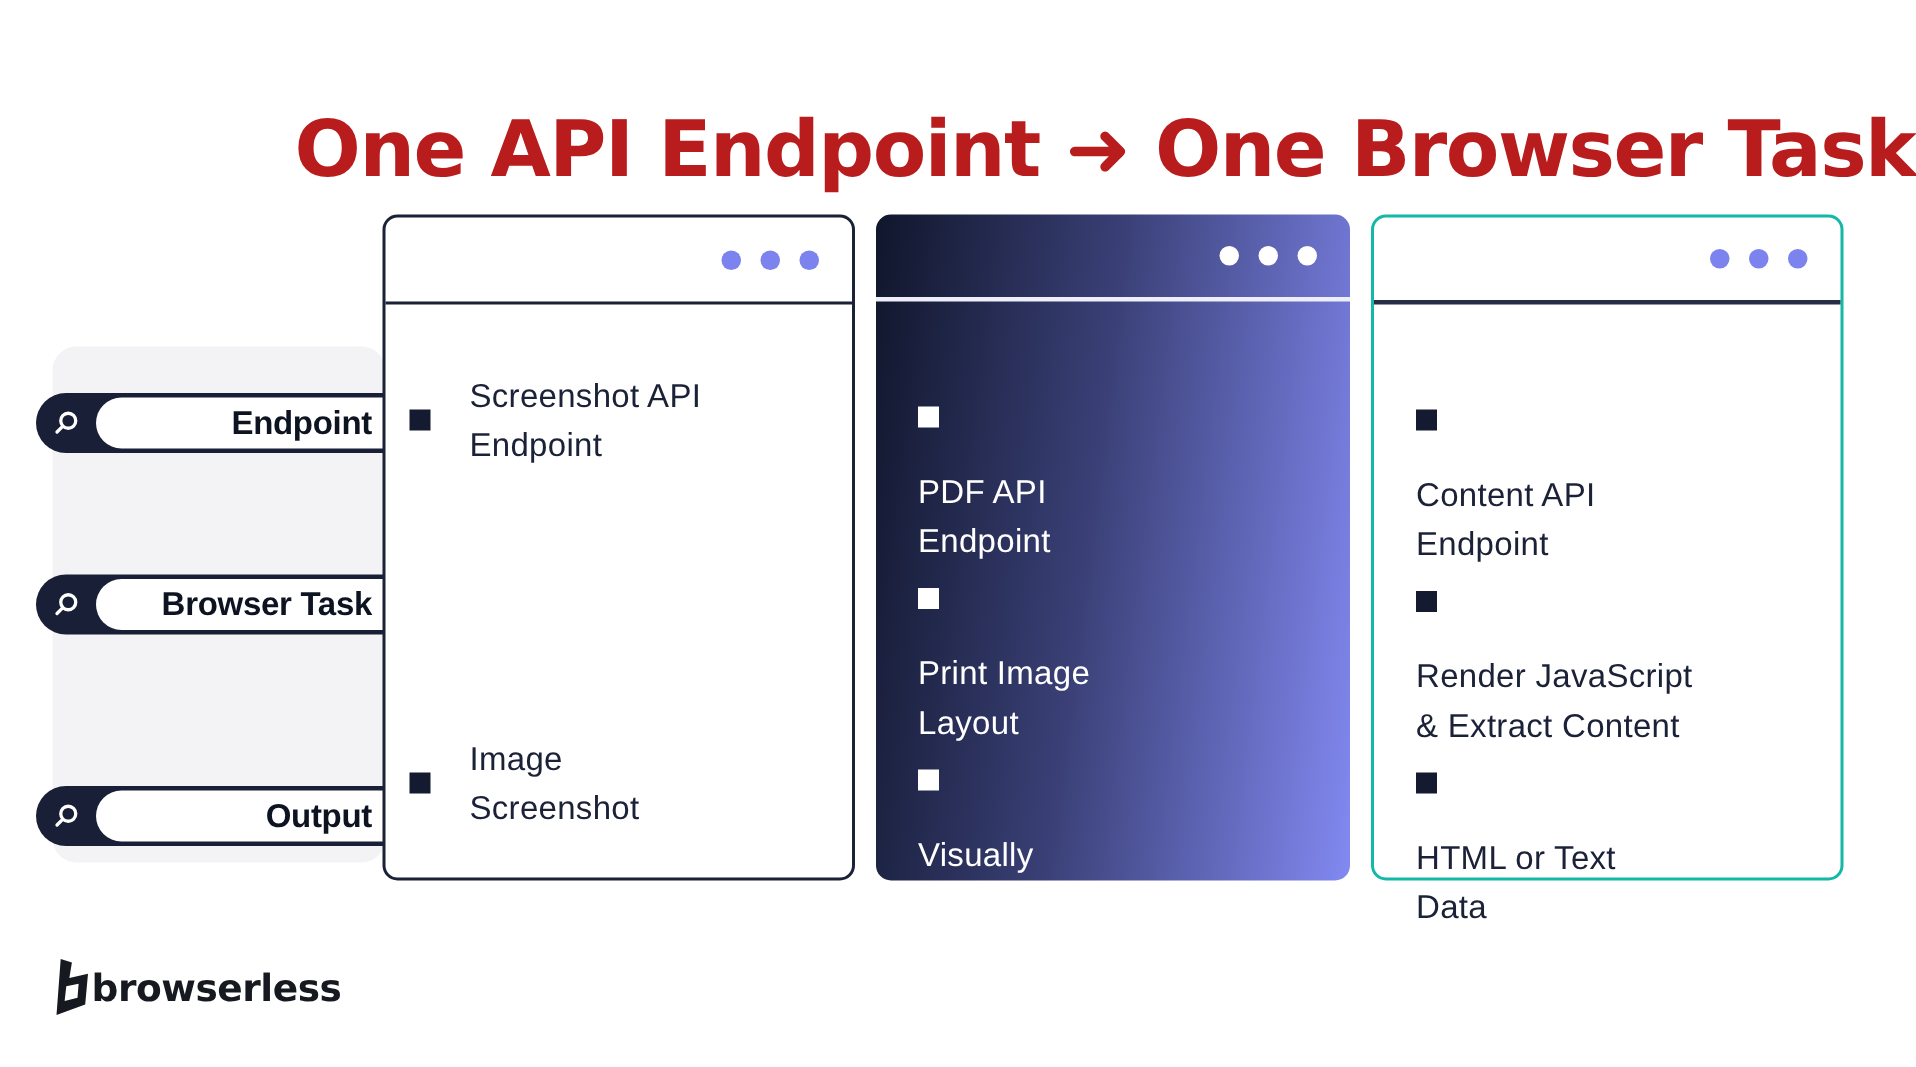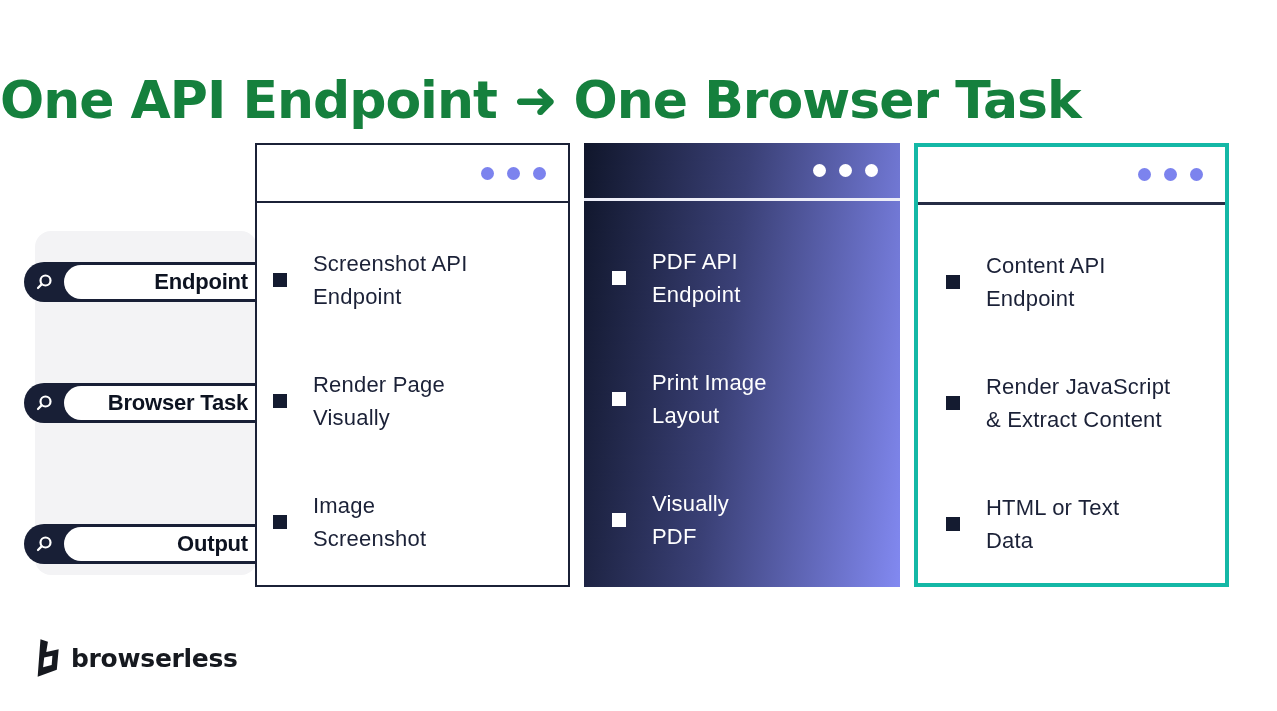--- a/index.html
+++ b/index.html
@@ -9,8 +9,8 @@
   }
   
   .title{
-    position:absolute;top:34px;left:0;right:0;text-align:left;
-    font-size:52px;line-height:62px;font-weight:800;letter-spacing:-1px;color:#15803d;
+    position:absolute;top:34px;left:0;right:0;text-align:right;
+    font-size:52px;line-height:62px;font-weight:800;letter-spacing:-1px;color:#b91c1c;
     font-family:"DejaVu Sans","Liberation Sans",sans-serif;
   }
   

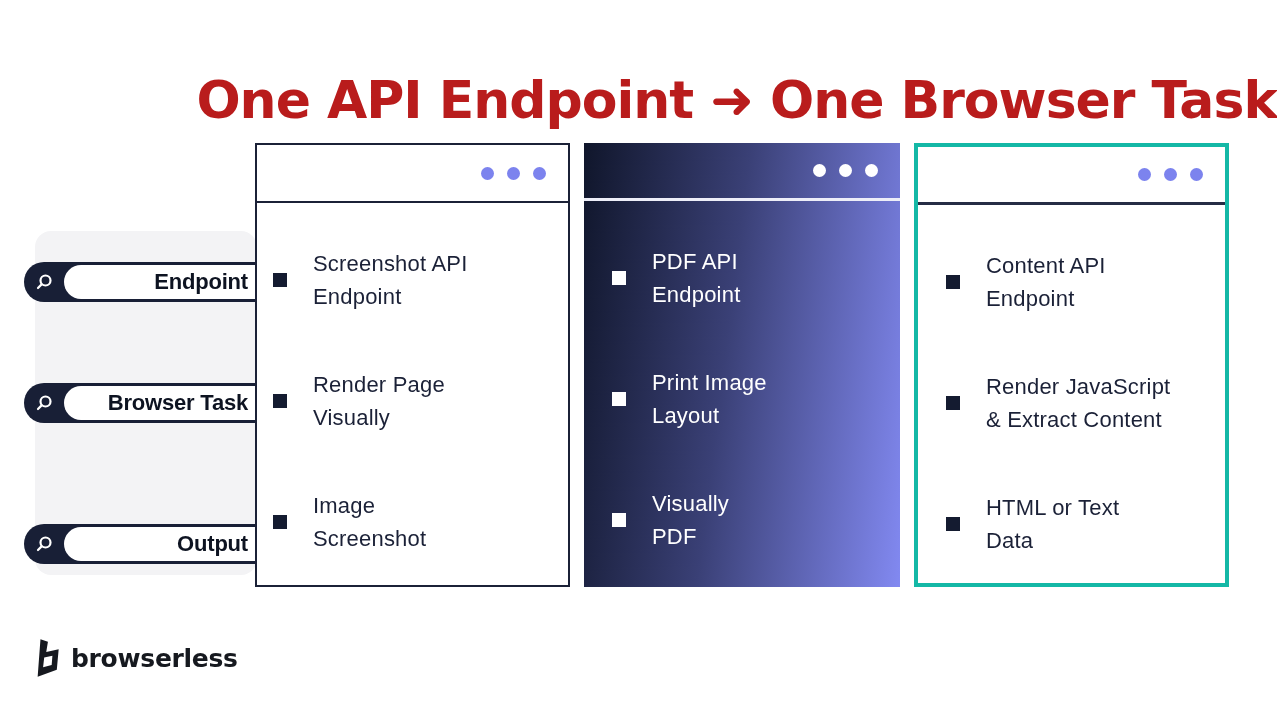--- a/index.html
+++ b/index.html
@@ -35,7 +35,7 @@
   .pill .mag{position:absolute;left:11px;top:11px;width:18px;height:18px;}
   .pill-1{top:262px}.pill-2{top:383px}.pill-3{top:524px}
   
-  .card{position:absolute;top:143px;height:444px;border-radius:0;box-sizing:border-box;}
+  .card{position:absolute;top:143px;height:444px;border-radius:10px;box-sizing:border-box;}
   .card-1{left:255px;width:315px;background:#ffffff;border:2px solid #1b2137;}
   .card-2{left:584px;width:316px;background:linear-gradient(97deg,#10162b 0%,#3a4076 45%,#8289f1 100%);}
   .card-3{left:914px;width:315px;background:#ffffff;border:4px solid #14b8a6;}

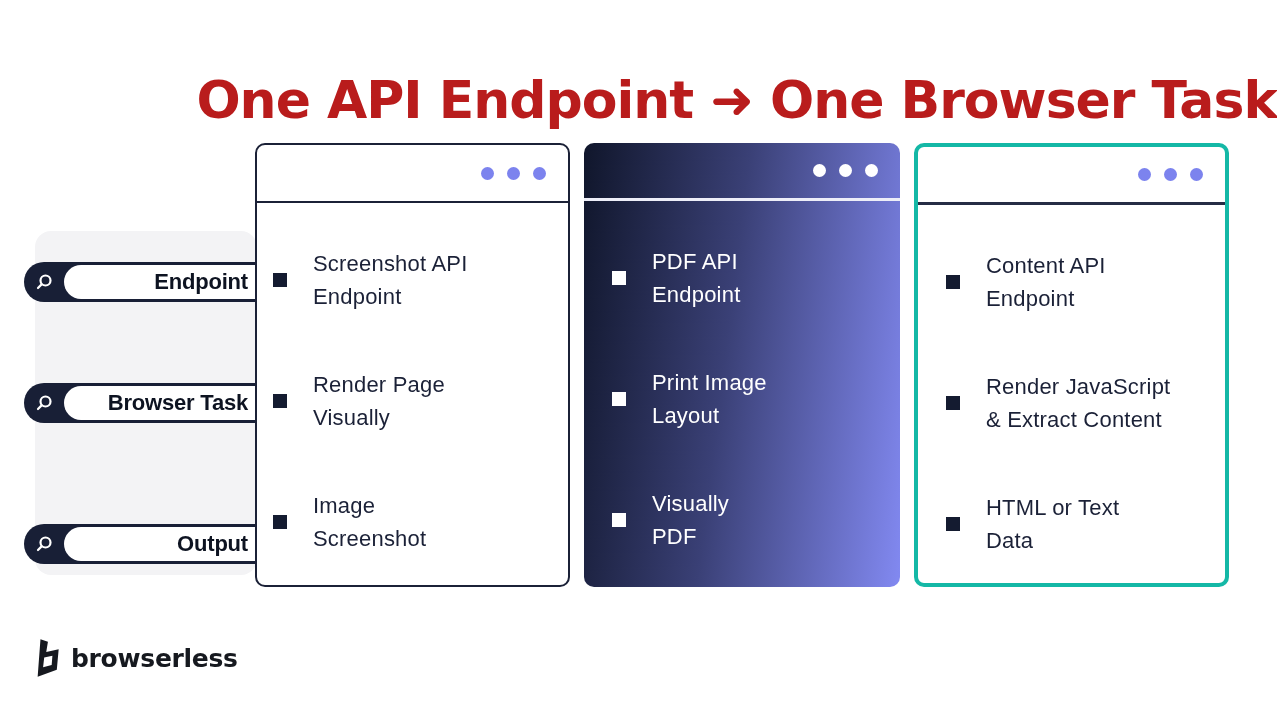--- a/index.html
+++ b/index.html
@@ -52,7 +52,7 @@
   .card-body{position:relative;height:calc(100% - 60px);}
   .item{position:absolute;display:flex;gap:26px;}
   .card-1 .item{left:16px;}
-  .card-2 .item,.card-3 .item{left:28px;}
+  .card-2 .item,.card-3 .item{left:28px;flex-direction:column;}
   .item-1{top:44px}.item-2{top:165px}.item-3{top:286px}
   .bullet{width:14px;height:14px;flex:0 0 14px;margin-top:26px;}
   .card-1 .bullet,.card-3 .bullet{background:#141b30;}

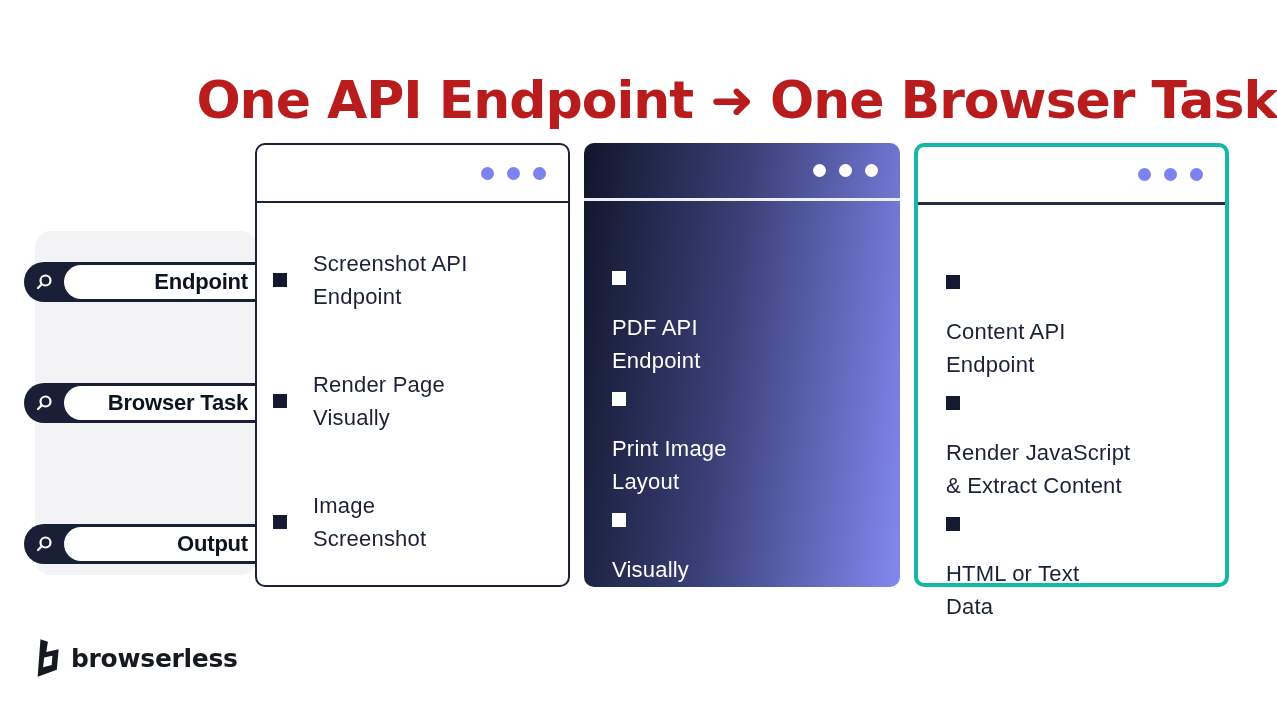--- a/index.html
+++ b/index.html
@@ -38,7 +38,7 @@
   .card{position:absolute;top:143px;height:444px;border-radius:10px;box-sizing:border-box;}
   .card-1{left:255px;width:315px;background:#ffffff;border:2px solid #1b2137;}
   .card-2{left:584px;width:316px;background:linear-gradient(97deg,#10162b 0%,#3a4076 45%,#8289f1 100%);}
-  .card-3{left:914px;width:315px;background:#ffffff;border:4px solid #14b8a6;}
+  .card-3{left:914px;width:315px;background:#ffffff;border:2px solid #14b8a6;}
   .card-header{
     height:58px;display:flex;align-items:center;justify-content:flex-end;
     gap:13px;padding-right:22px;box-sizing:border-box;

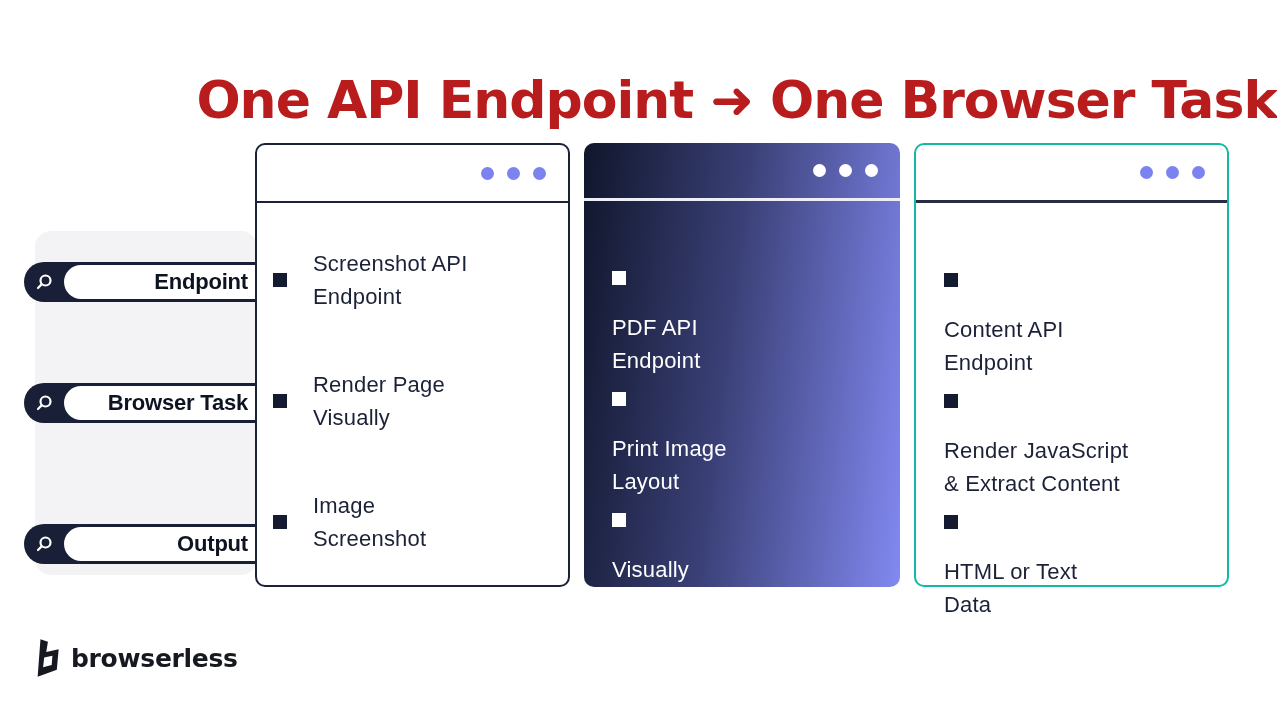--- a/index.html
+++ b/index.html
@@ -116,11 +116,6 @@
       <span class="item-text">Screenshot API
 Endpoint</span>
     </div>
-    <div class="item item-2">
-      <span class="bullet"></span>
-      <span class="item-text">Render Page
-Visually</span>
-    </div>
     <div class="item item-3">
       <span class="bullet"></span>
       <span class="item-text">Image

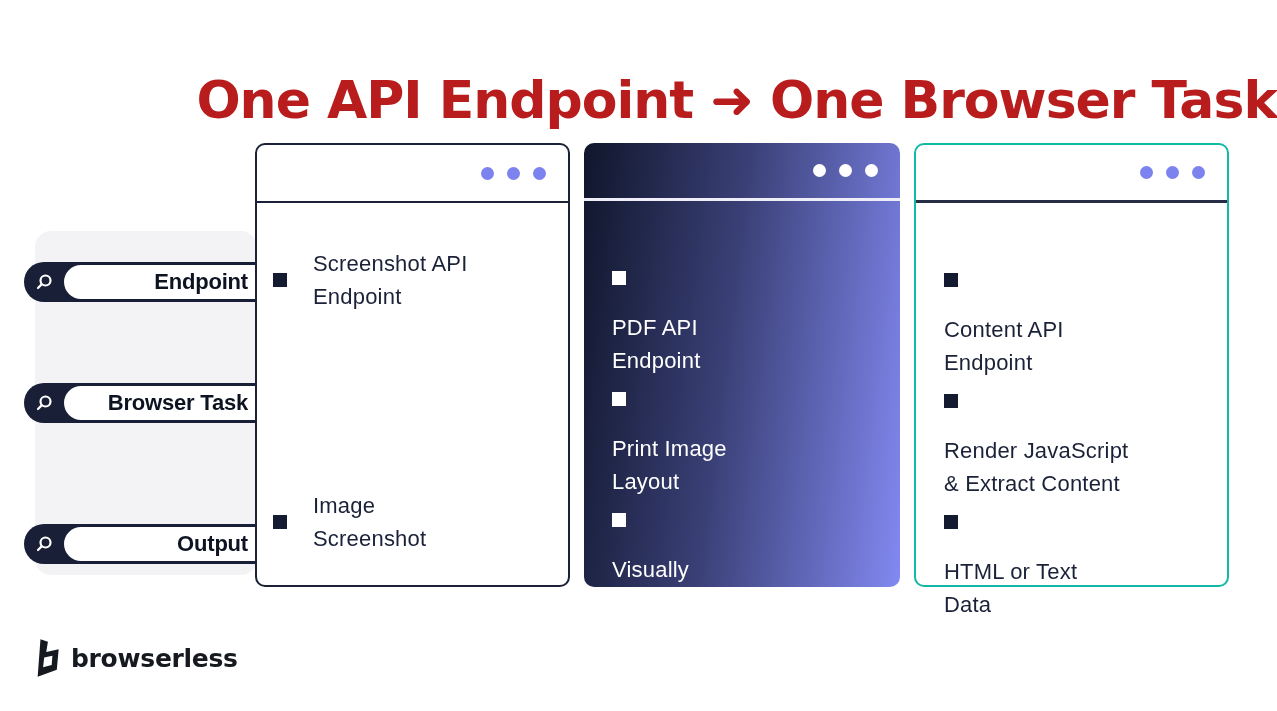--- a/index.html
+++ b/index.html
@@ -63,7 +63,7 @@
   }
   .card-2 .item-text{color:#ffffff;}
   
-  .logo{position:absolute;left:33px;top:638px;display:flex;align-items:center;gap:10px;}
+  .logo{position:absolute;left:33px;top:638px;display:flex;align-items:center;}
   .logo-text{
     font-size:25px;font-weight:700;color:#16191f;letter-spacing:-0.3px;
     font-family:"DejaVu Sans","Liberation Sans",sans-serif;

